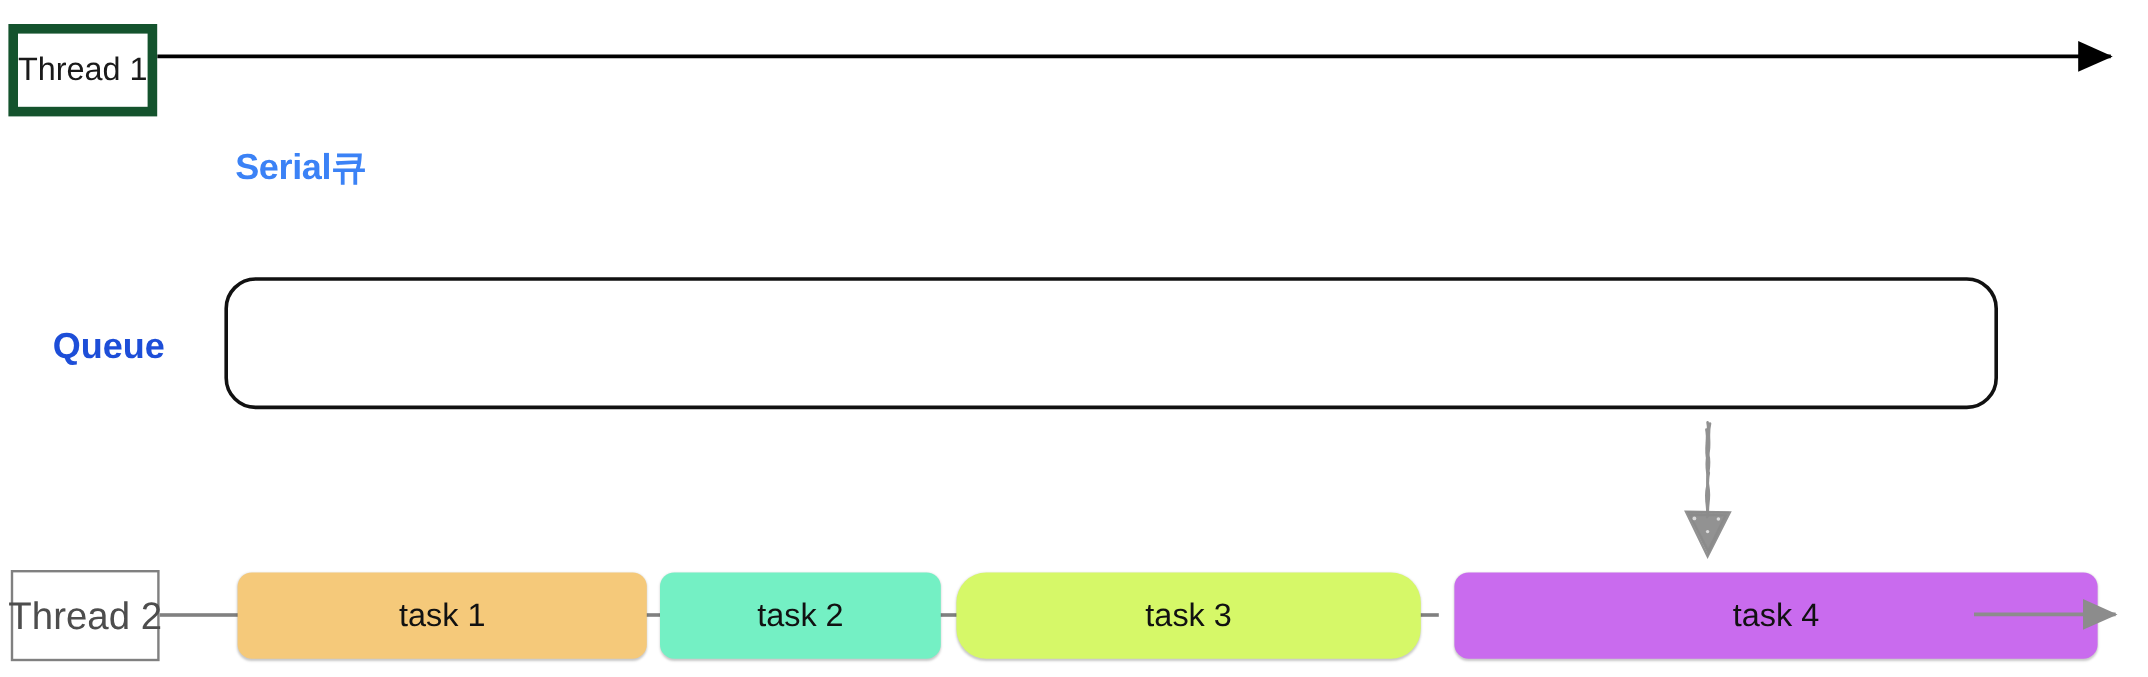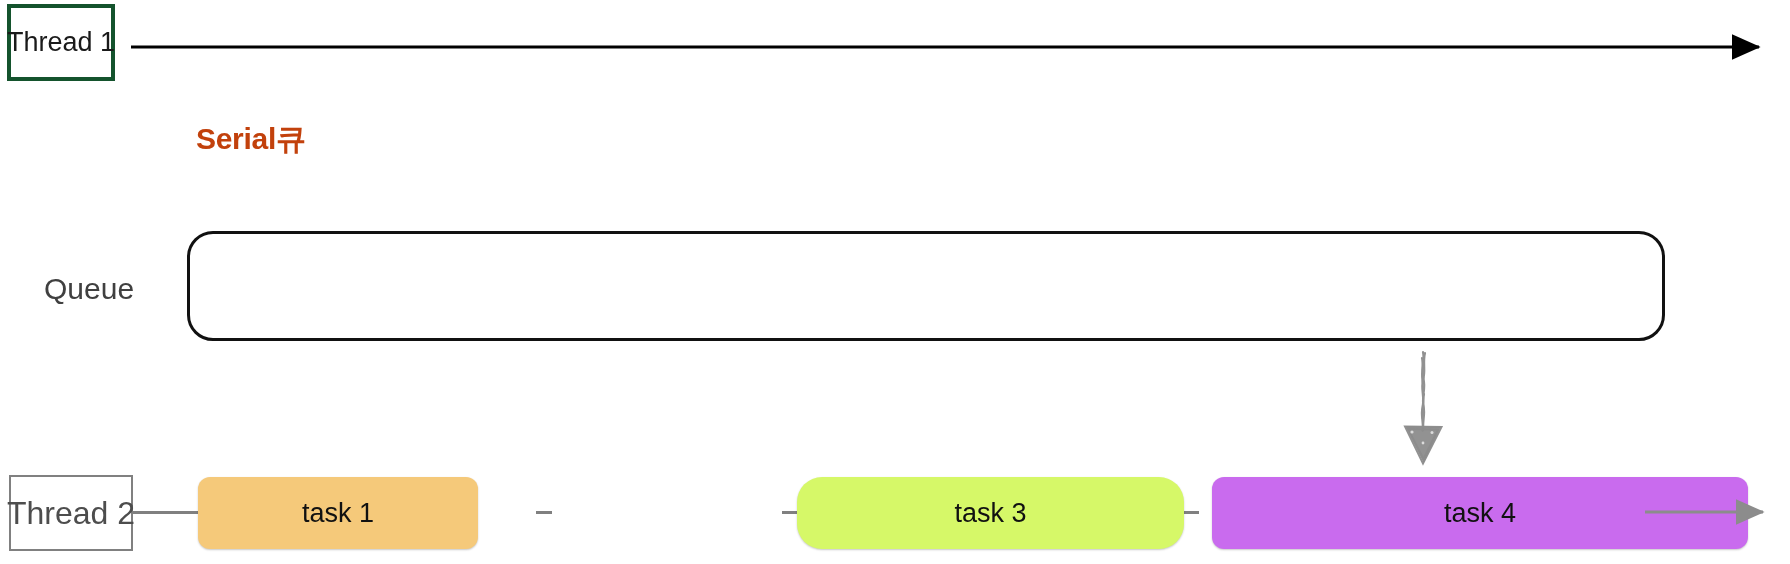--- a/index.html
+++ b/index.html
@@ -35,10 +35,10 @@
 
   #thread1-box {
     left: 7px;
-    top: 4px;
-    width: 108px;
+    top: 20px;
+    width: 124px;
     height: 77px;
-    border: 4px solid #14532d;
+    border: 8px solid #14532d;
   }
   #thread1-box .thread-box-label {
     font-size: 27px;

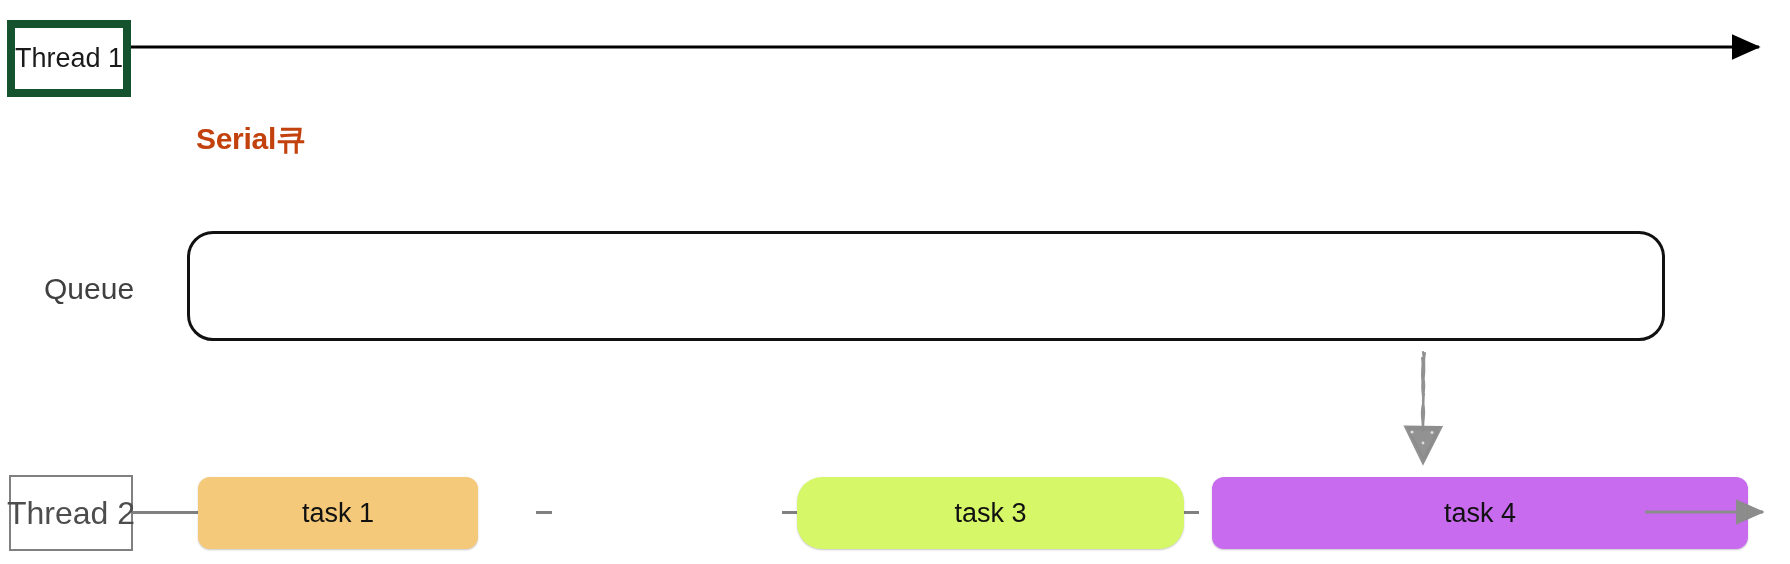--- a/index.html
+++ b/index.html
@@ -87,7 +87,7 @@
     top: 119px;
     font-size: 30px;
     font-weight: bold;
-    color: #c2410c;
+    color: #3b82f6;
     letter-spacing: -0.3px;
     white-space: nowrap;
   }

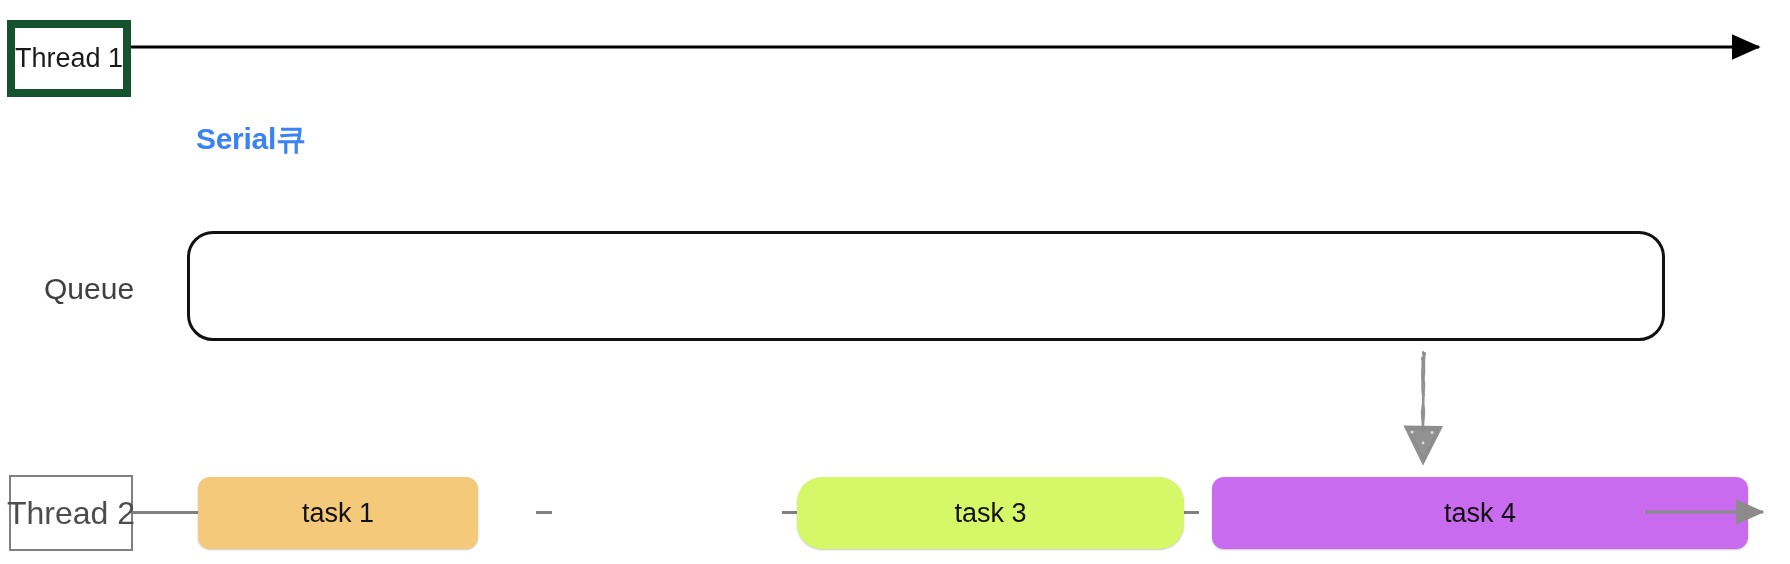--- a/index.html
+++ b/index.html
@@ -98,8 +98,8 @@
     left: 44px;
     top: 272px;
     font-size: 30px;
-    font-weight: normal;
-    color: #404040;
+    font-weight: bold;
+    color: #1d4ed8;
     white-space: nowrap;
   }
   #queue-box {

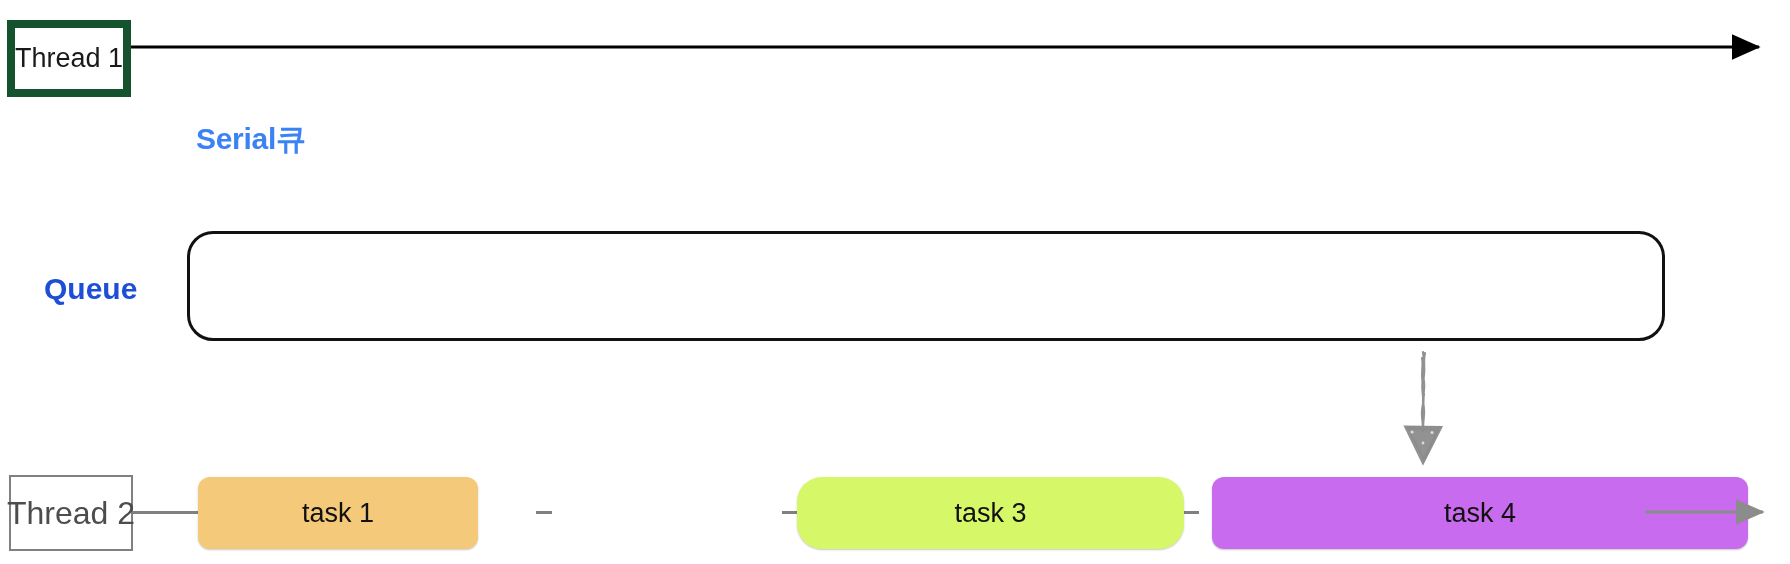--- a/index.html
+++ b/index.html
@@ -198,7 +198,7 @@
   <div class="connector" style="left:782px;width:17px;"></div>
   <div class="connector" style="left:1182px;width:17px;"></div>
 
-  <div class="task-block" style="left:198px;width:280px;background:#F5C97A;">
+  <div class="task-block" style="left:198px;width:341px;background:#F5C97A;">
     <span class="task-label">task 1</span>
   </div>
   <div class="task-block" style="left:797px;width:387px;background:#D6F868;border-radius:25px;">

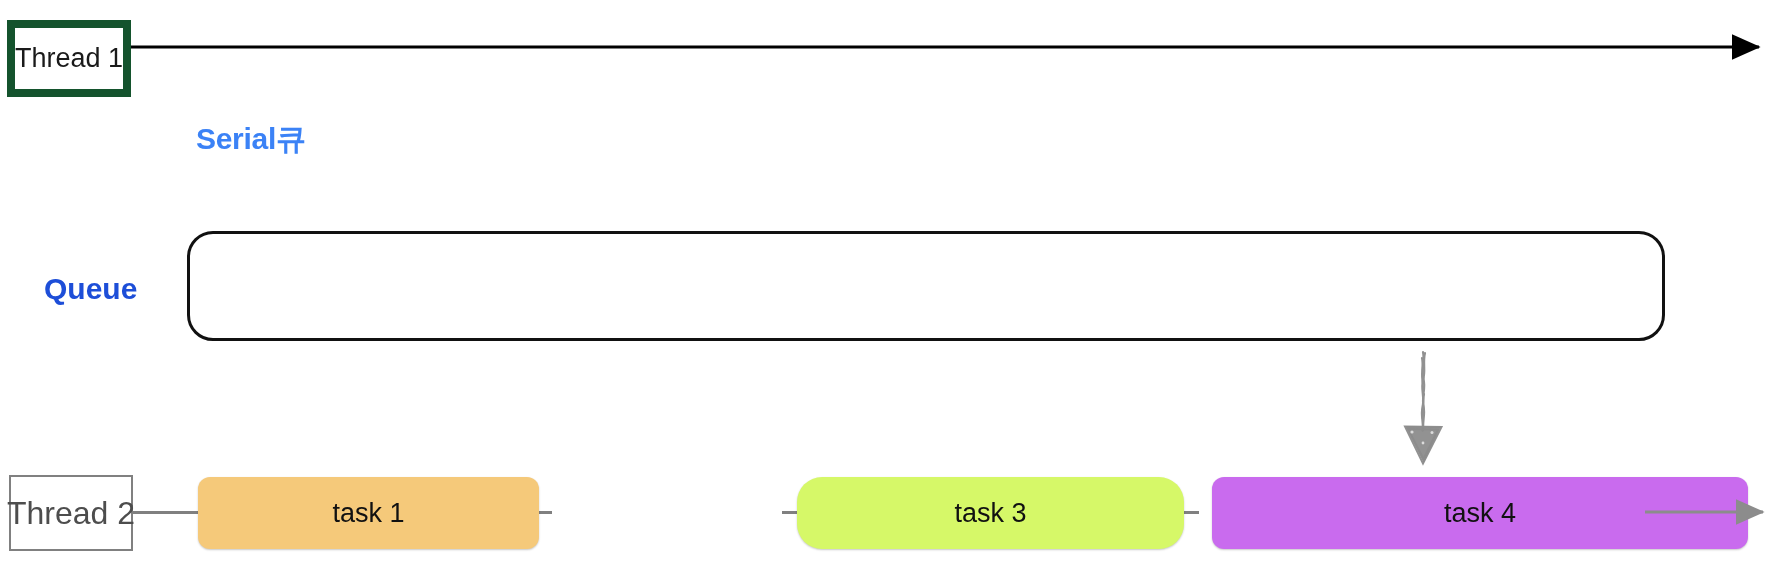--- a/index.html
+++ b/index.html
@@ -201,6 +201,9 @@
   <div class="task-block" style="left:198px;width:341px;background:#F5C97A;">
     <span class="task-label">task 1</span>
   </div>
+  <div class="task-block" style="left:550px;width:234px;background:#74F0C4;">
+    <span class="task-label">task 2</span>
+  </div>
   <div class="task-block" style="left:797px;width:387px;background:#D6F868;border-radius:25px;">
     <span class="task-label">task 3</span>
   </div>

